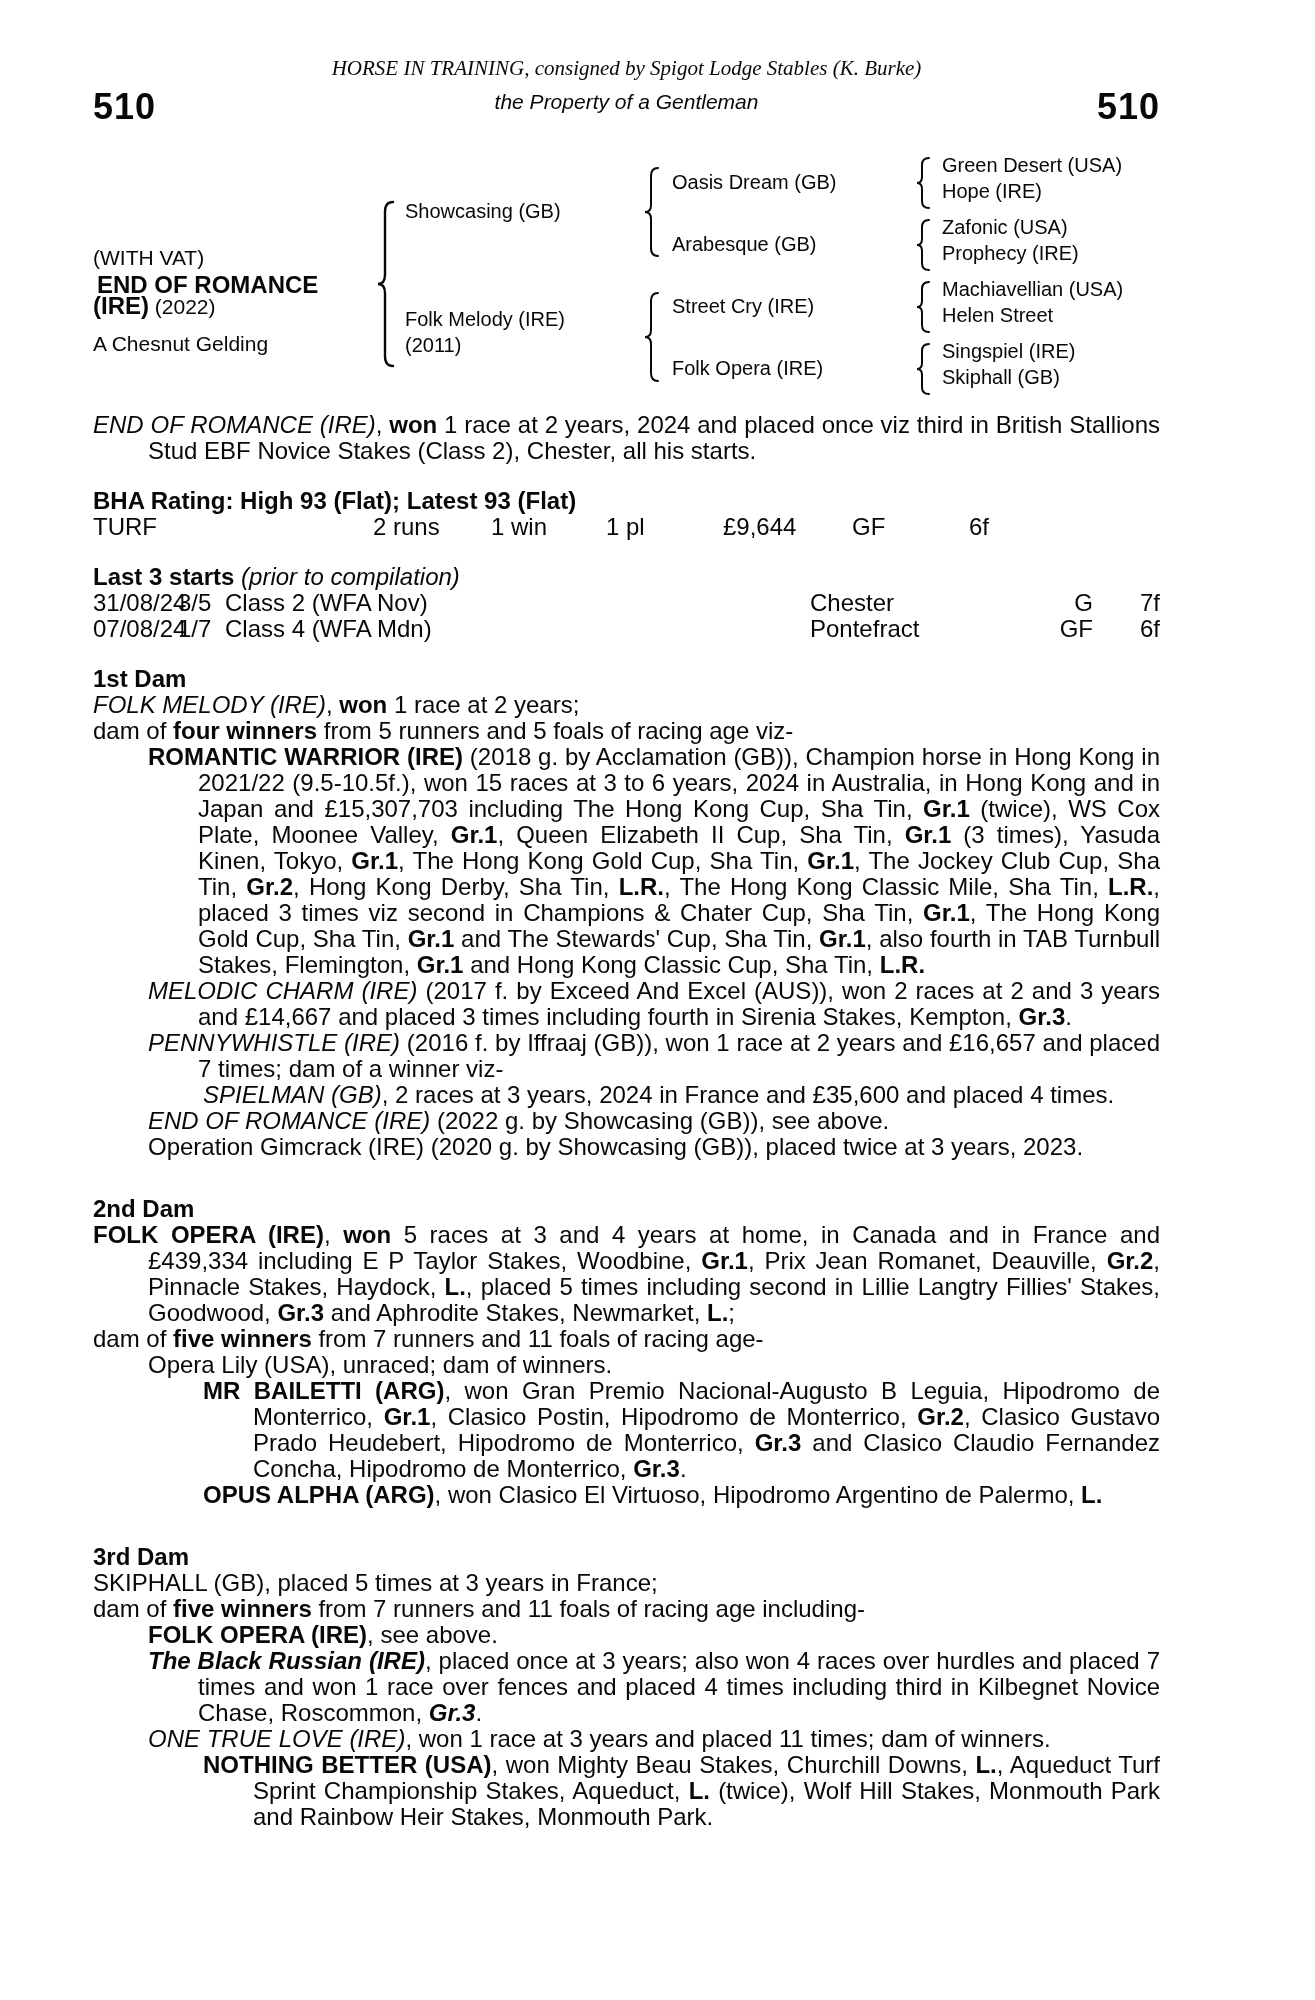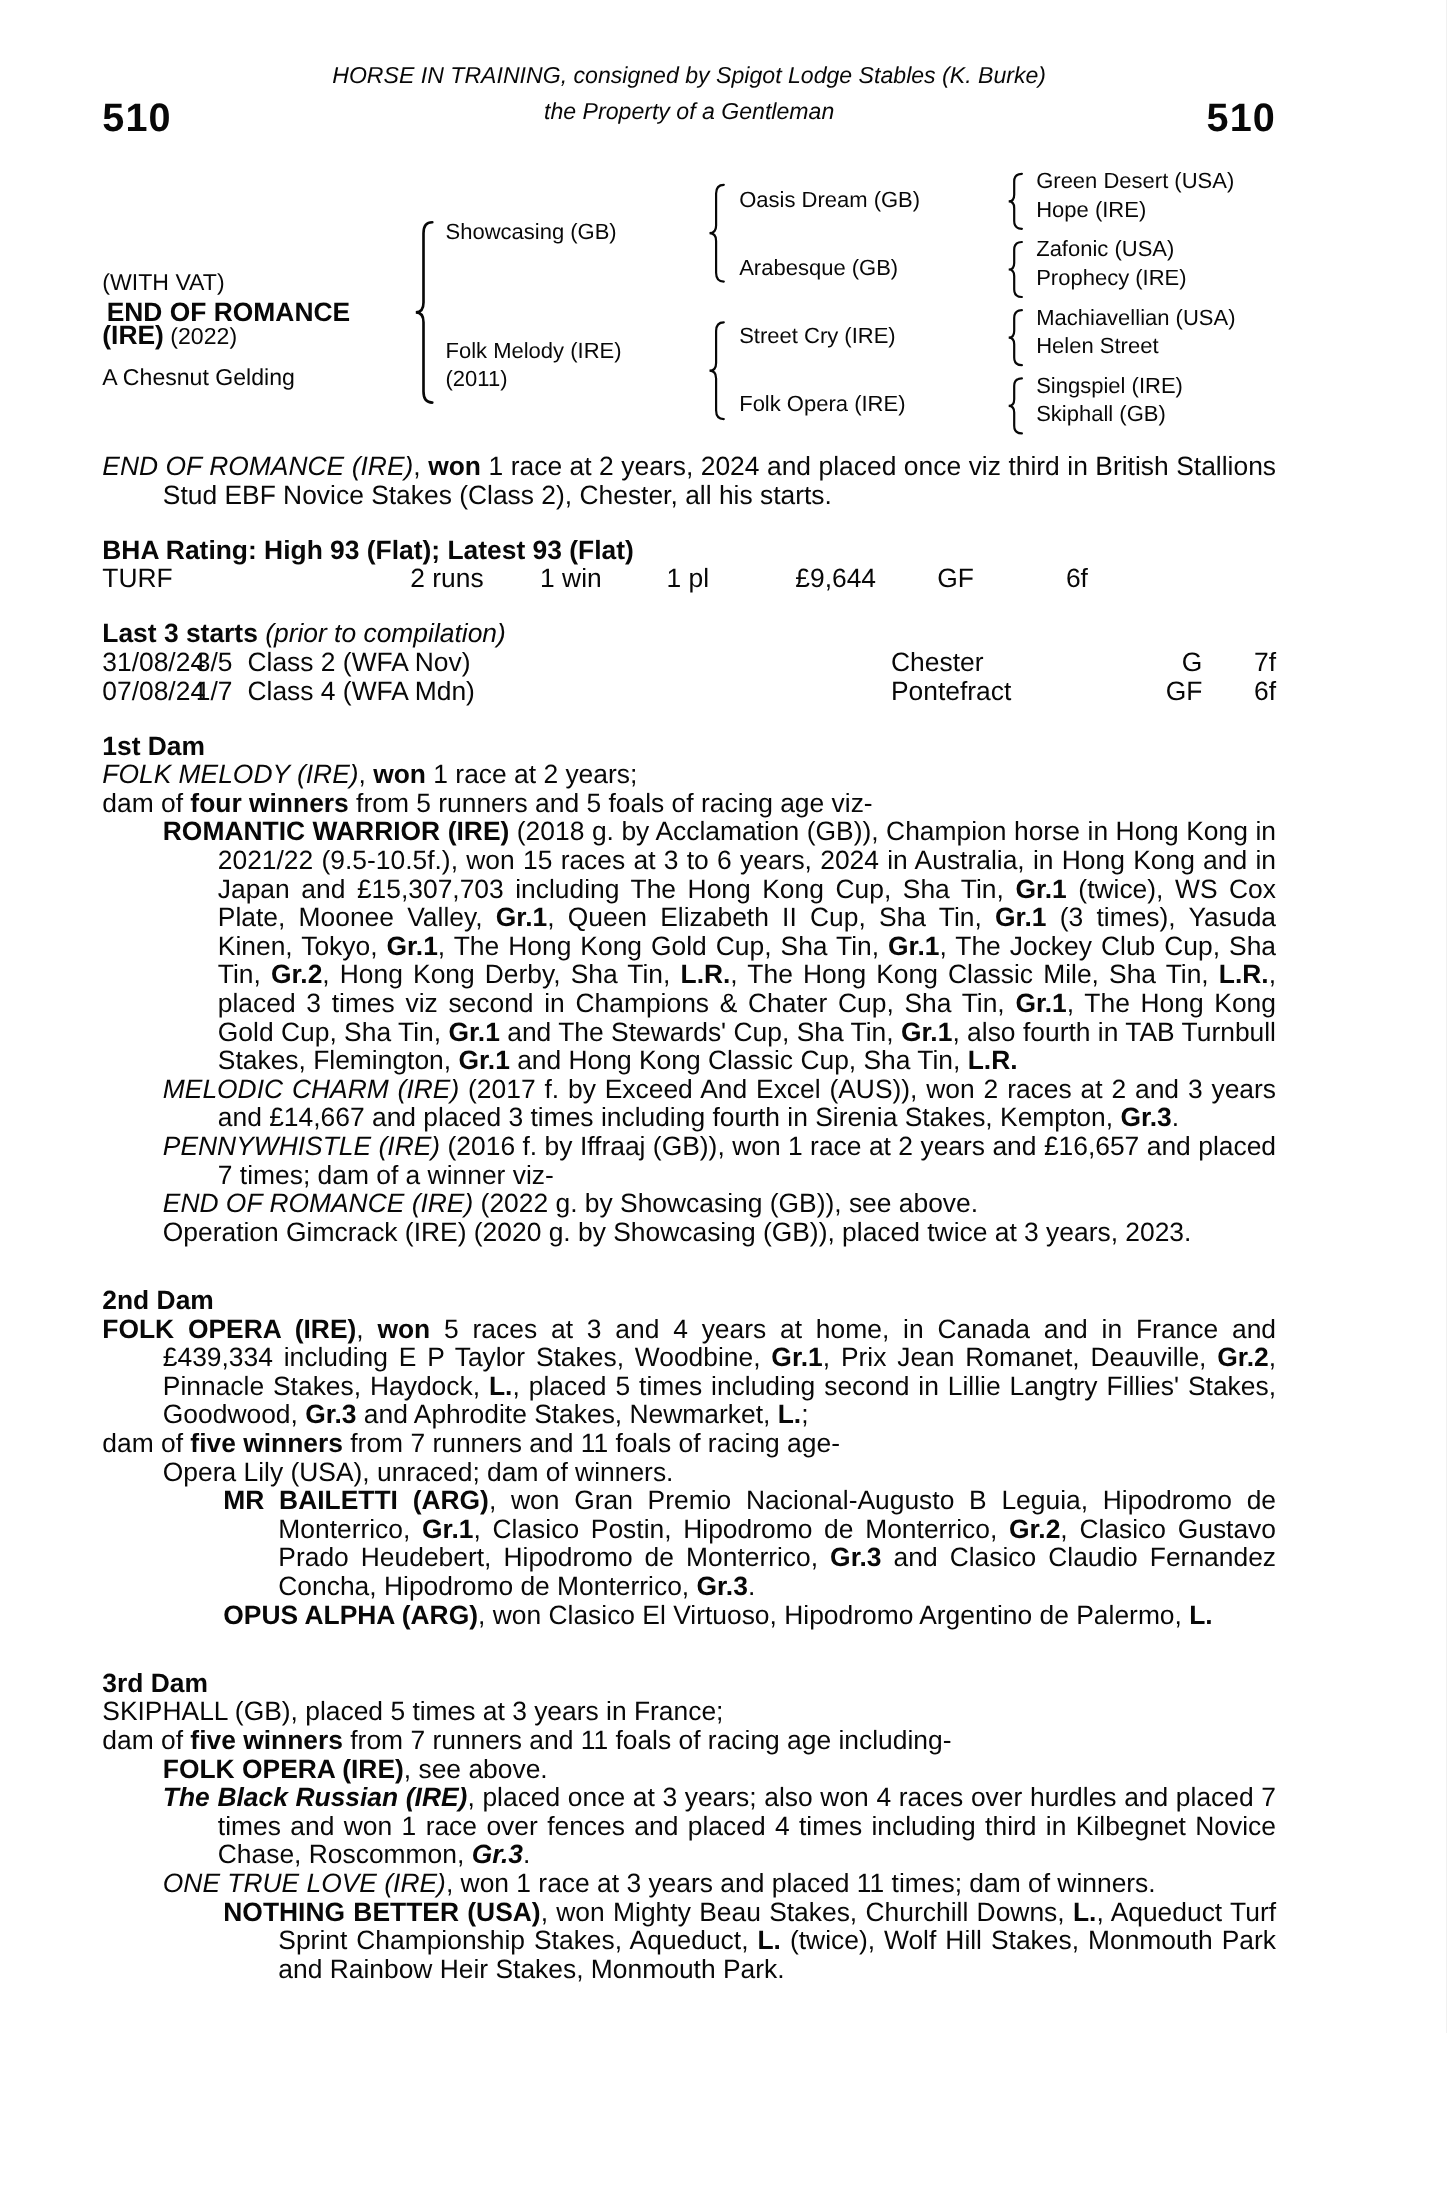--- a/index.html
+++ b/index.html
@@ -23,7 +23,7 @@
   .fb { font-weight:bold; }
   .fi { font-style:italic; }
 
-  .consignor-line { font-size:21px; font-style:italic; line-height:27px; }
+  .consignor-line { font-size:21px; font-style:italic; line-height:27px;font-family:Liberation Serif, serif; }
   .lot-row { position:relative; height:46px; margin-top:2px; }
   .lot-num { font-size:36px; font-weight:bold; line-height:46px; letter-spacing:1px; }
   .lot-left { position:absolute; left:0; top:0; }

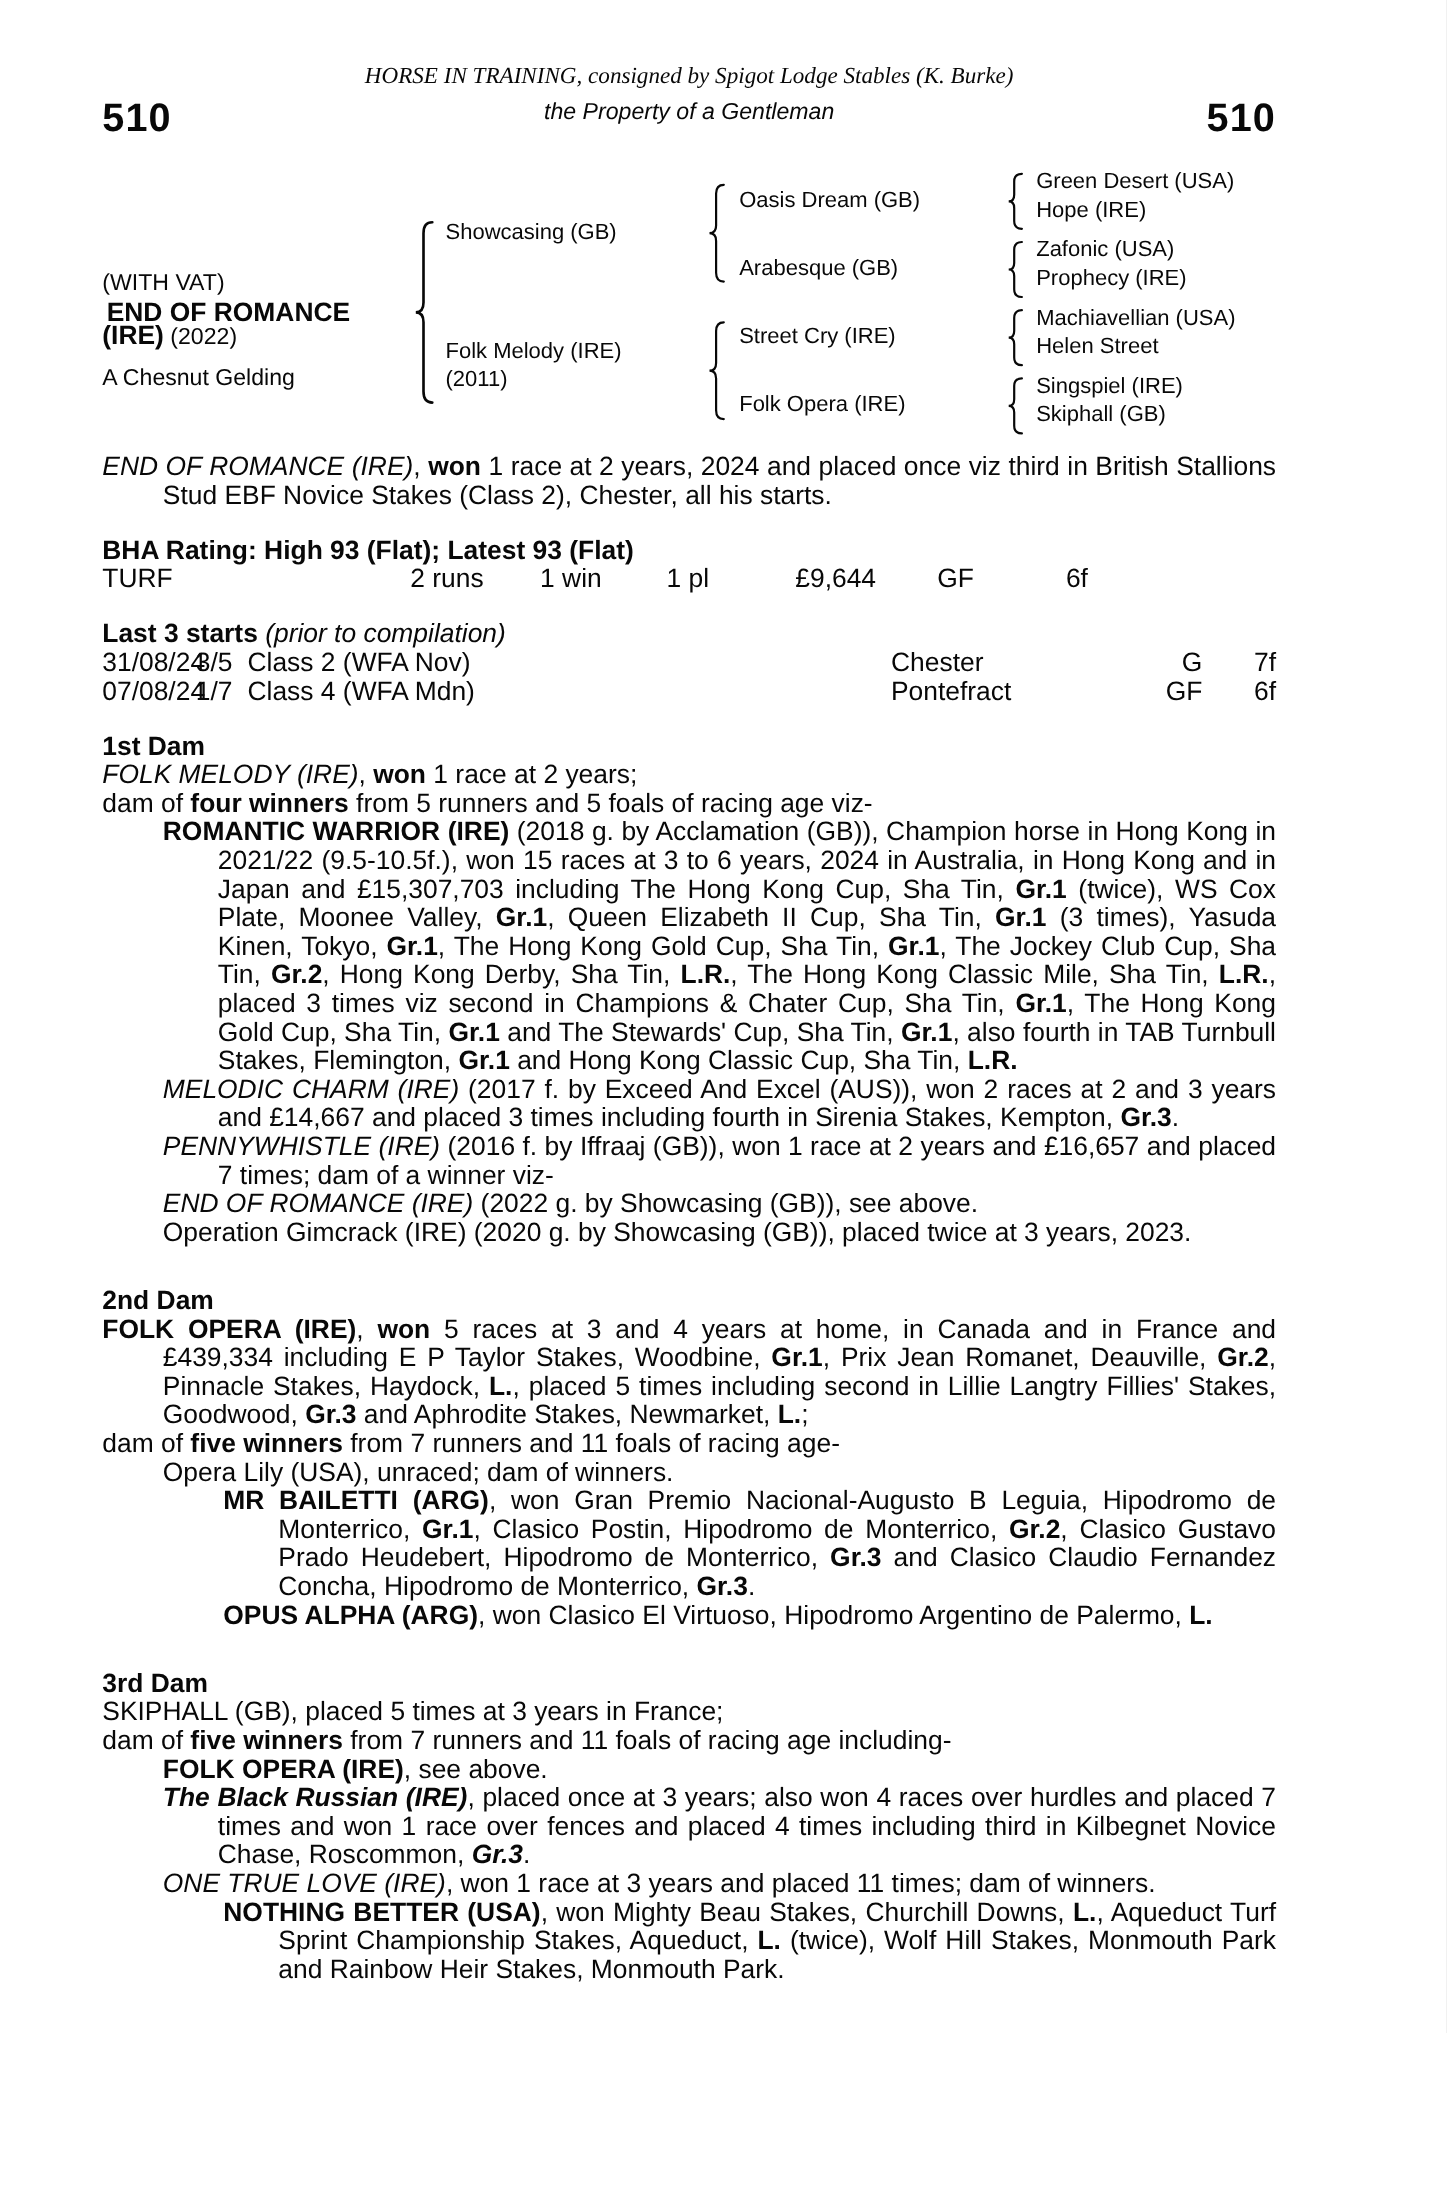--- a/index.html
+++ b/index.html
@@ -195,6 +195,7 @@
       <div class="p j l1"><span class="fb">ROMANTIC WARRIOR (IRE)</span><span> (2018 g. by Acclamation (GB)), Champion horse in Hong Kong in 2021/22 (9.5-10.5f.), won 15 races at 3 to 6 years, 2024 in Australia, in Hong Kong and in Japan and £15,307,703 including The Hong Kong Cup, Sha Tin, </span><span class="fb">Gr.1</span><span> (twice), WS Cox Plate, Moonee Valley, </span><span class="fb">Gr.1</span><span>, Queen Elizabeth II Cup, Sha Tin, </span><span class="fb">Gr.1</span><span> (3 times), Yasuda Kinen, Tokyo, </span><span class="fb">Gr.1</span><span>, The Hong Kong Gold Cup, Sha Tin, </span><span class="fb">Gr.1</span><span>, The Jockey Club Cup, Sha Tin, </span><span class="fb">Gr.2</span><span>, Hong Kong Derby, Sha Tin, </span><span class="fb">L.R.</span><span>, The Hong Kong Classic Mile, Sha Tin, </span><span class="fb">L.R.</span><span>, placed 3 times viz second in Champions &amp; Chater Cup, Sha Tin, </span><span class="fb">Gr.1</span><span>, The Hong Kong Gold Cup, Sha Tin, </span><span class="fb">Gr.1</span><span> and The Stewards' Cup, Sha Tin, </span><span class="fb">Gr.1</span><span>, also fourth in TAB Turnbull Stakes, Flemington, </span><span class="fb">Gr.1</span><span> and Hong Kong Classic Cup, Sha Tin, </span><span class="fb">L.R.</span></div>
       <div class="p j l1"><span class="fi">MELODIC CHARM (IRE)</span><span> (2017 f. by Exceed And Excel (AUS)), won 2 races at 2 and 3 years and £14,667 and placed 3 times including fourth in Sirenia Stakes, Kempton, </span><span class="fb">Gr.3</span><span>.</span></div>
       <div class="p j l1"><span class="fi">PENNYWHISTLE (IRE)</span><span> (2016 f. by Iffraaj (GB)), won 1 race at 2 years and £16,657 and placed 7 times; dam of a winner viz-</span></div>
+      <div class="p j l2"><span class="fi">SPIELMAN (GB)</span><span>, 2 races at 3 years, 2024 in France and £35,600 and placed 4 times.</span></div>
       <div class="p j l1"><span class="fi">END OF ROMANCE (IRE)</span><span> (2022 g. by Showcasing (GB)), see above.</span></div>
       <div class="p j l1"><span>Operation Gimcrack (IRE) (2020 g. by Showcasing (GB)), placed twice at 3 years, 2023.</span></div>
 

